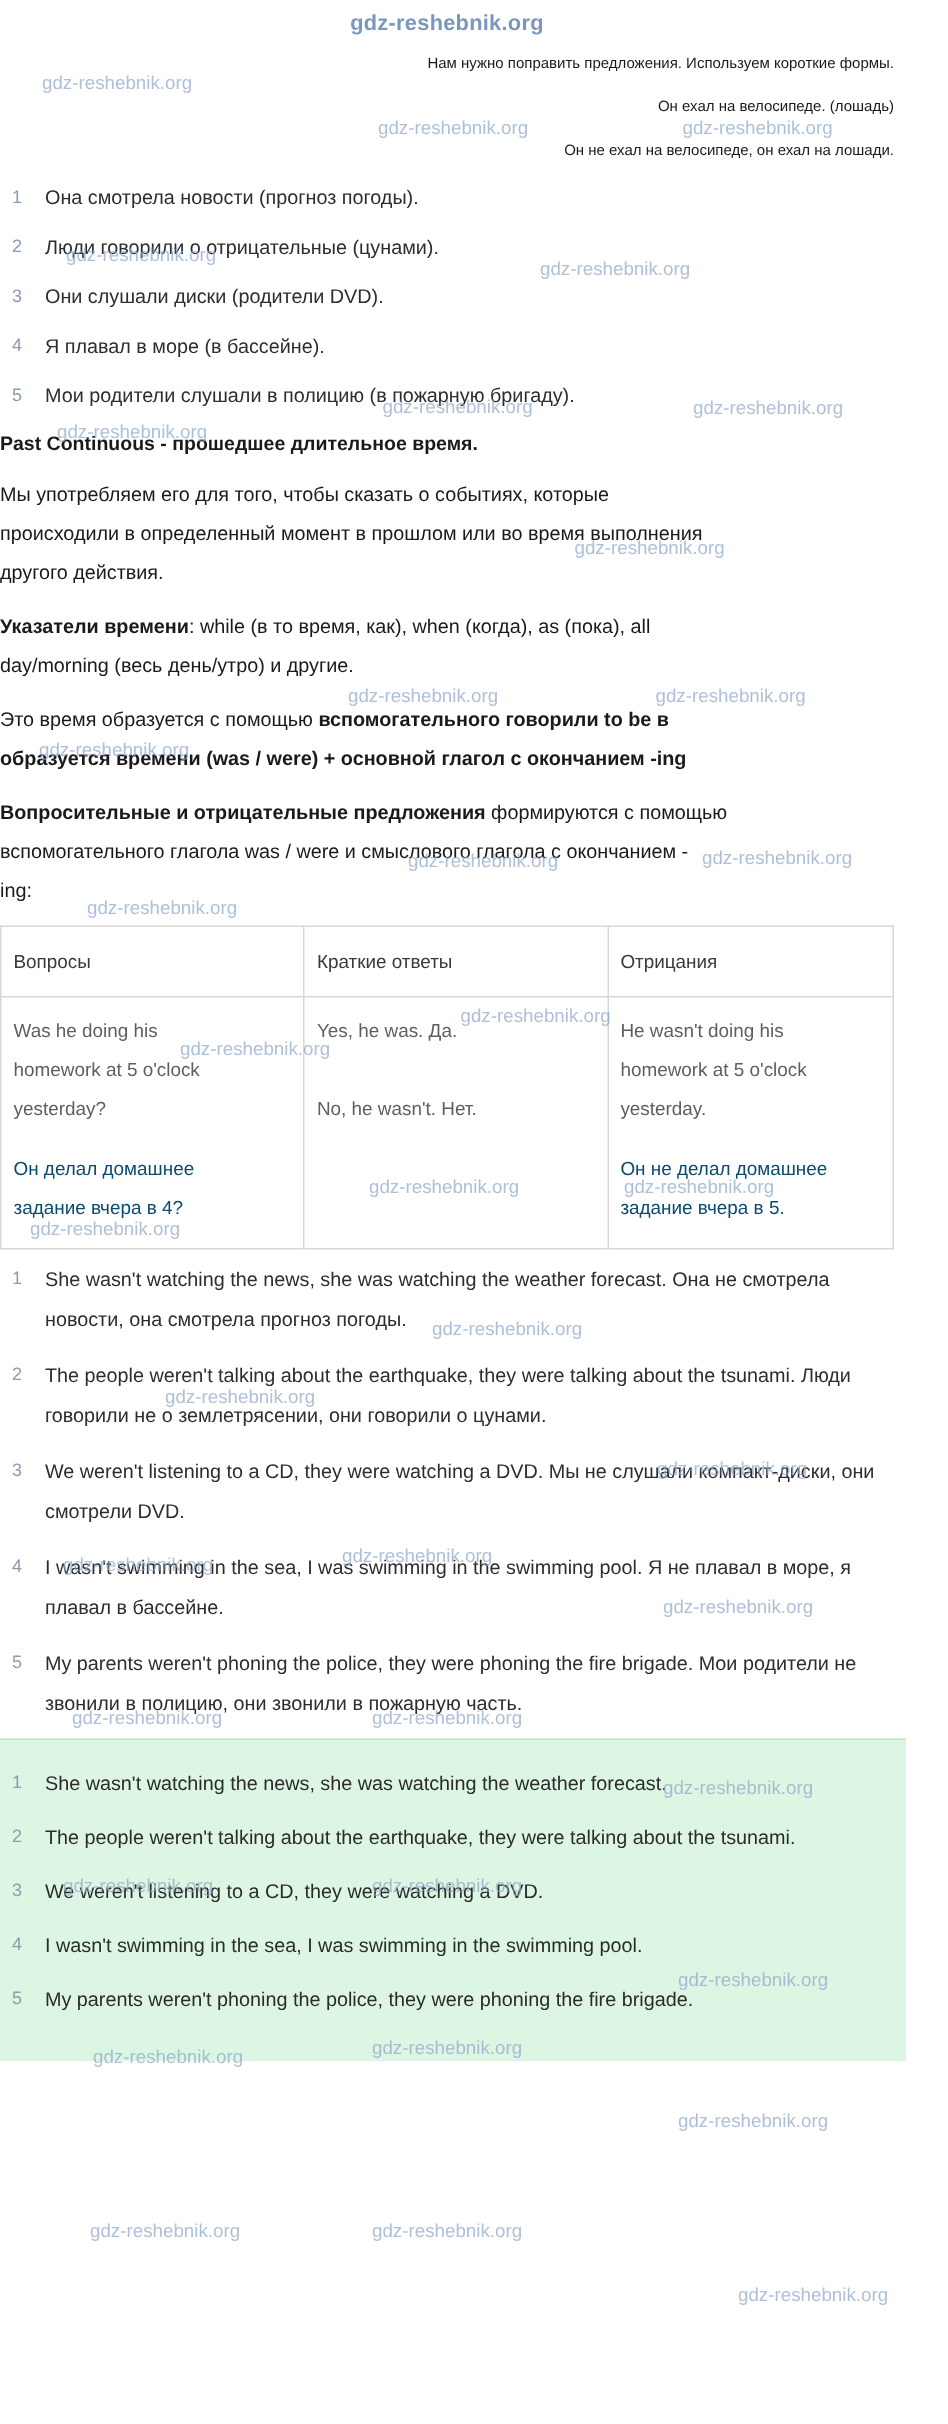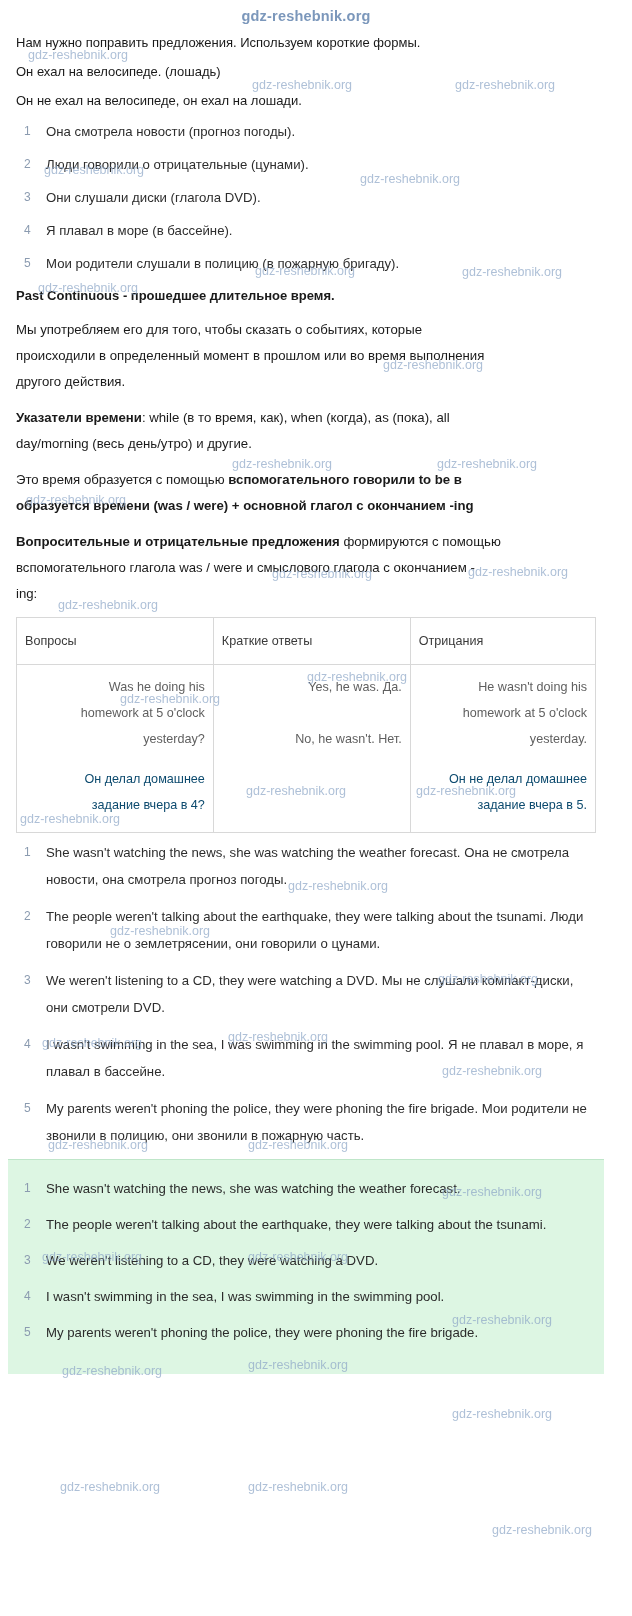--- a/index.html
+++ b/index.html
@@ -19,7 +19,7 @@
   .page {
     position: relative;
     width: 604px;
-    padding: 4px 8px 0 16px;
+    padding: 4px 8px 0 0;
   }
   .wm {
     position: absolute;

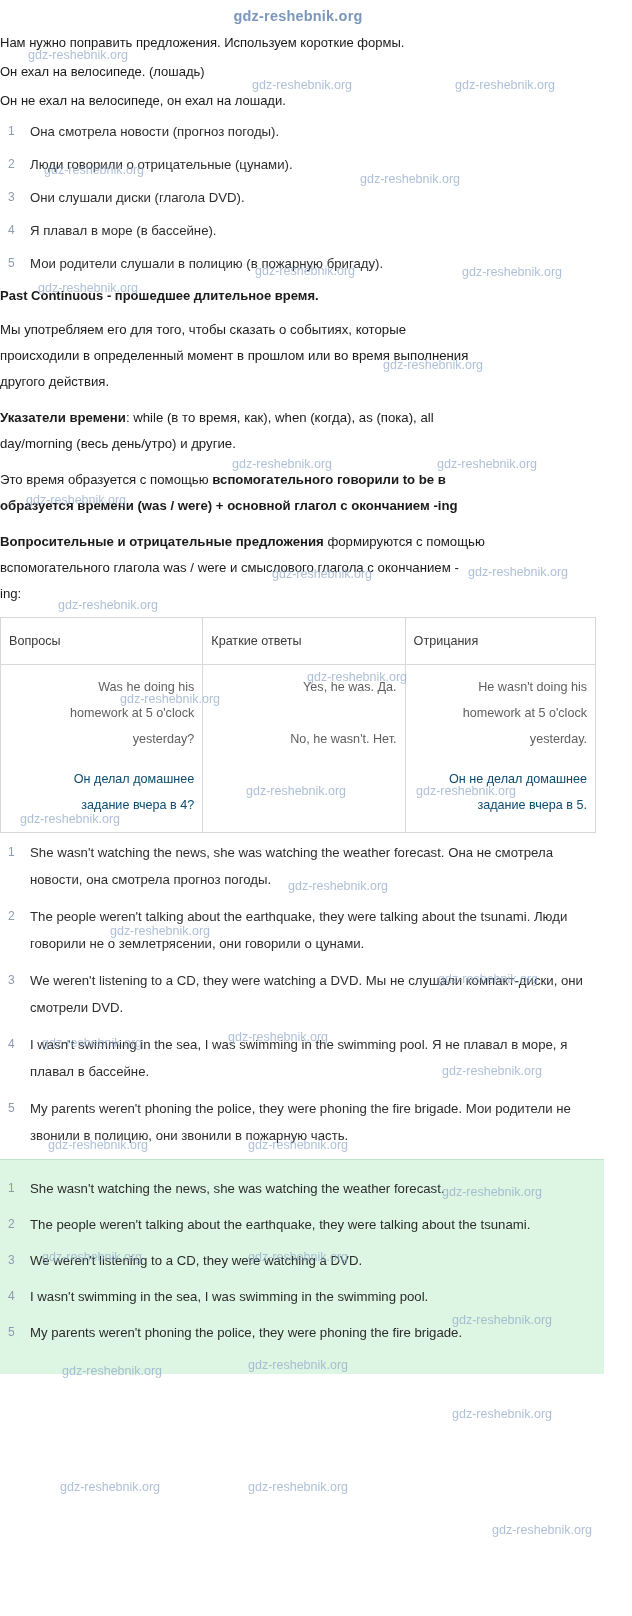--- a/index.html
+++ b/index.html
@@ -35,8 +35,9 @@
 
   p.para {
     margin: 0 0 4px 0;
-    font-size: 13px;
+    font-size: 10px;
     line-height: 25px;
+    text-align: right;
   }
   .lead { margin-top: 2px; }
   b, .b { font-weight: bold; }

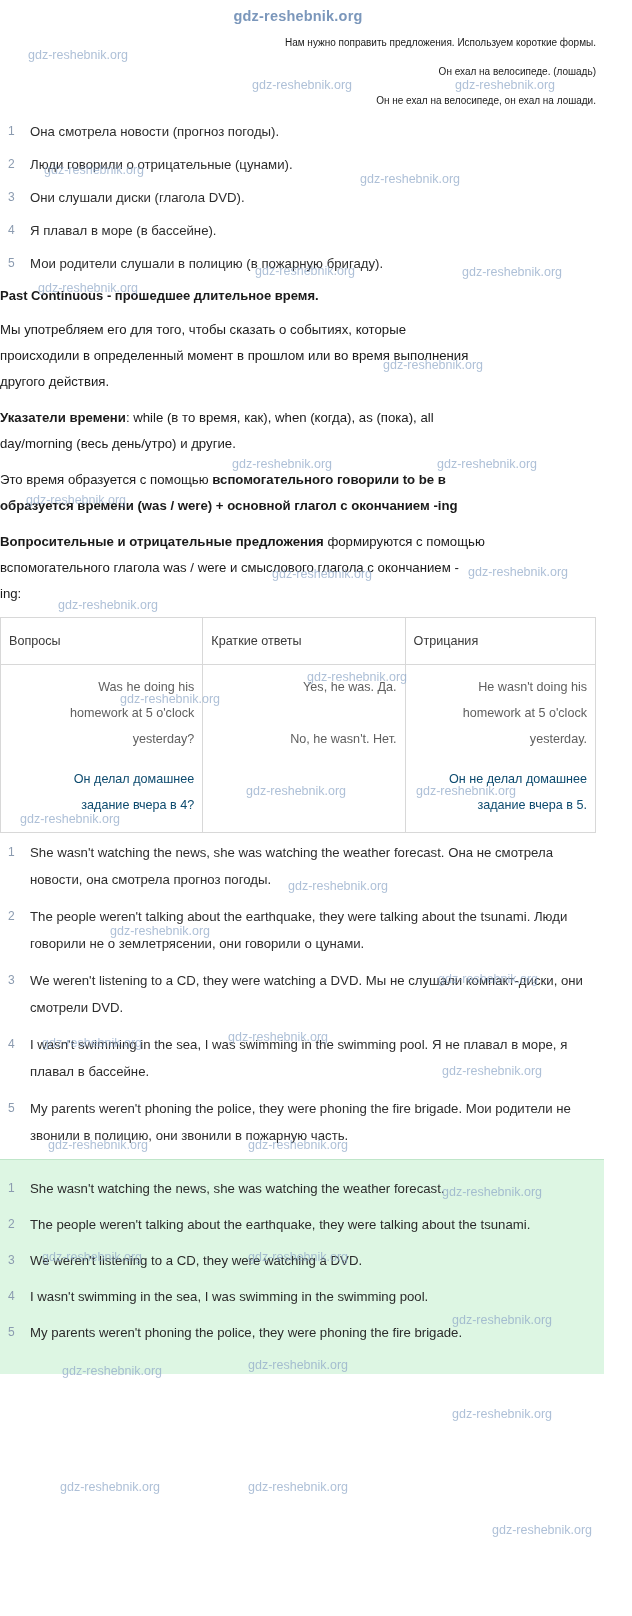--- a/index.html
+++ b/index.html
@@ -130,7 +130,7 @@
     <ol class="numlist">
       <li><span class="num">1</span><span>Она смотрела новости (прогноз погоды).</span></li>
       <li><span class="num">2</span><span>Люди говорили о отрицательные (цунами).</span></li>
-      <li><span class="num">3</span><span>Они слушали диски (глагола DVD).</span></li>
+      <li><span class="num">3</span><span>Они слушали диски (родители DVD).</span></li>
       <li><span class="num">4</span><span>Я плавал в море (в бассейне).</span></li>
       <li><span class="num">5</span><span>Мои родители слушали в полицию (в пожарную бригаду).</span></li>
     </ol>

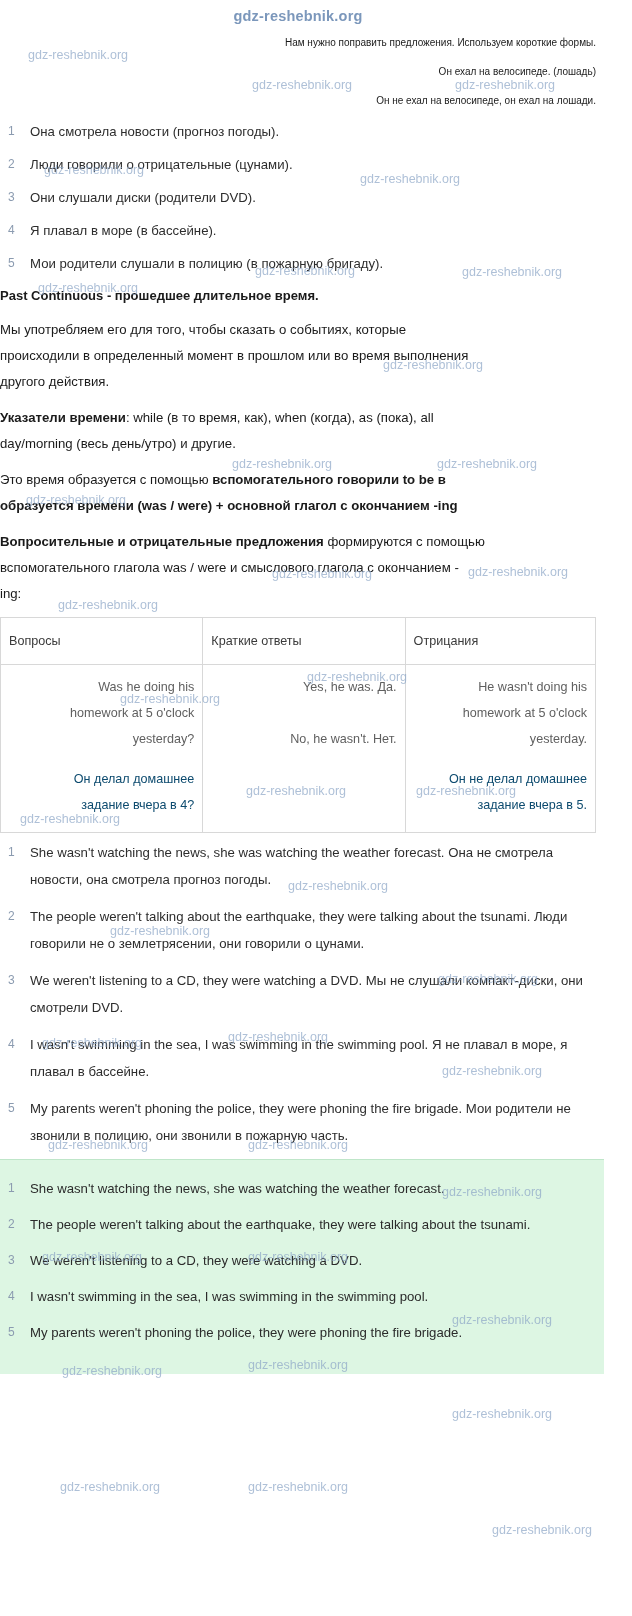--- a/index.html
+++ b/index.html
@@ -91,7 +91,7 @@
     padding: 10px 8px;
     color: #3a3a3a;
   }
-  table.gram td.dim { color: #5f5f5f; text-align: right; }
+  table.gram td.dim { color: #5f5f5f; }
   table.gram .ru { color: #0c4a6e; }
   .answers ol.numlist > li { margin-bottom: 10px; }
   .answers ol.numlist > li { line-height: 27px; }

